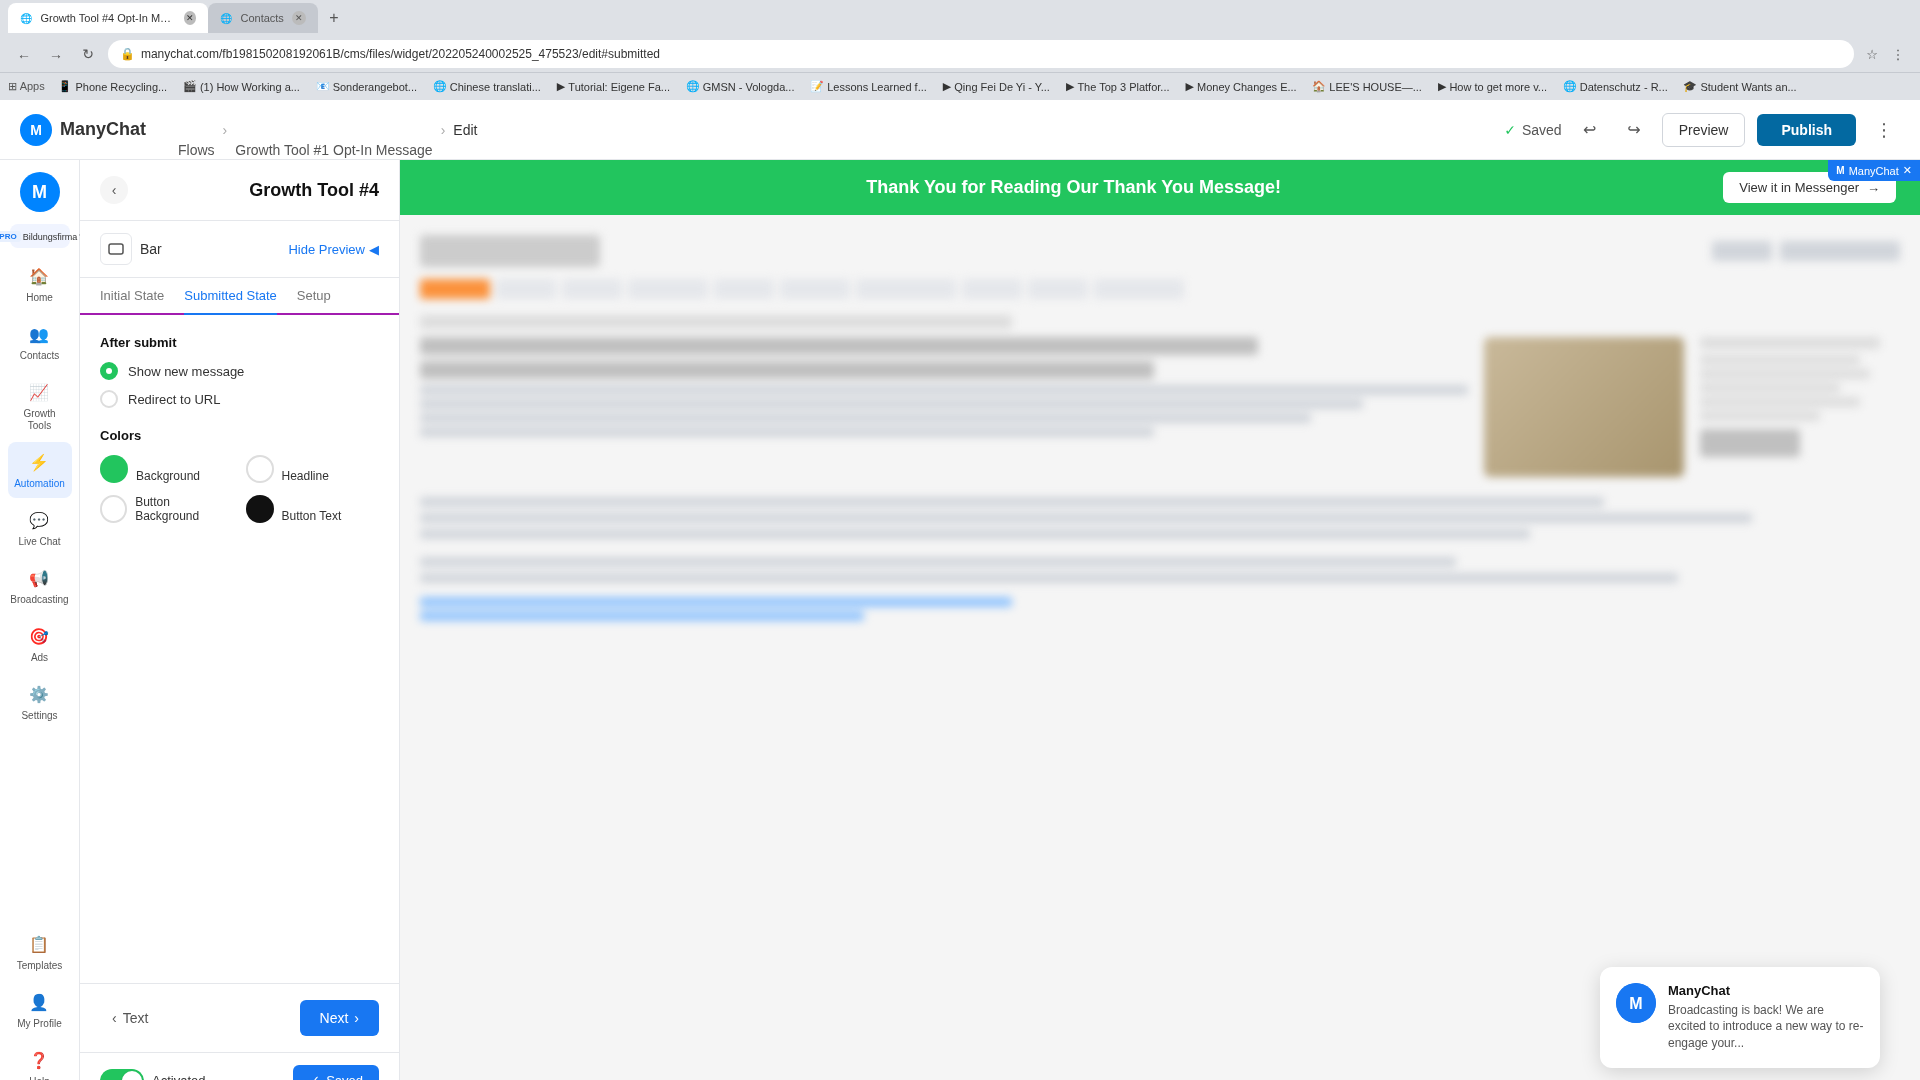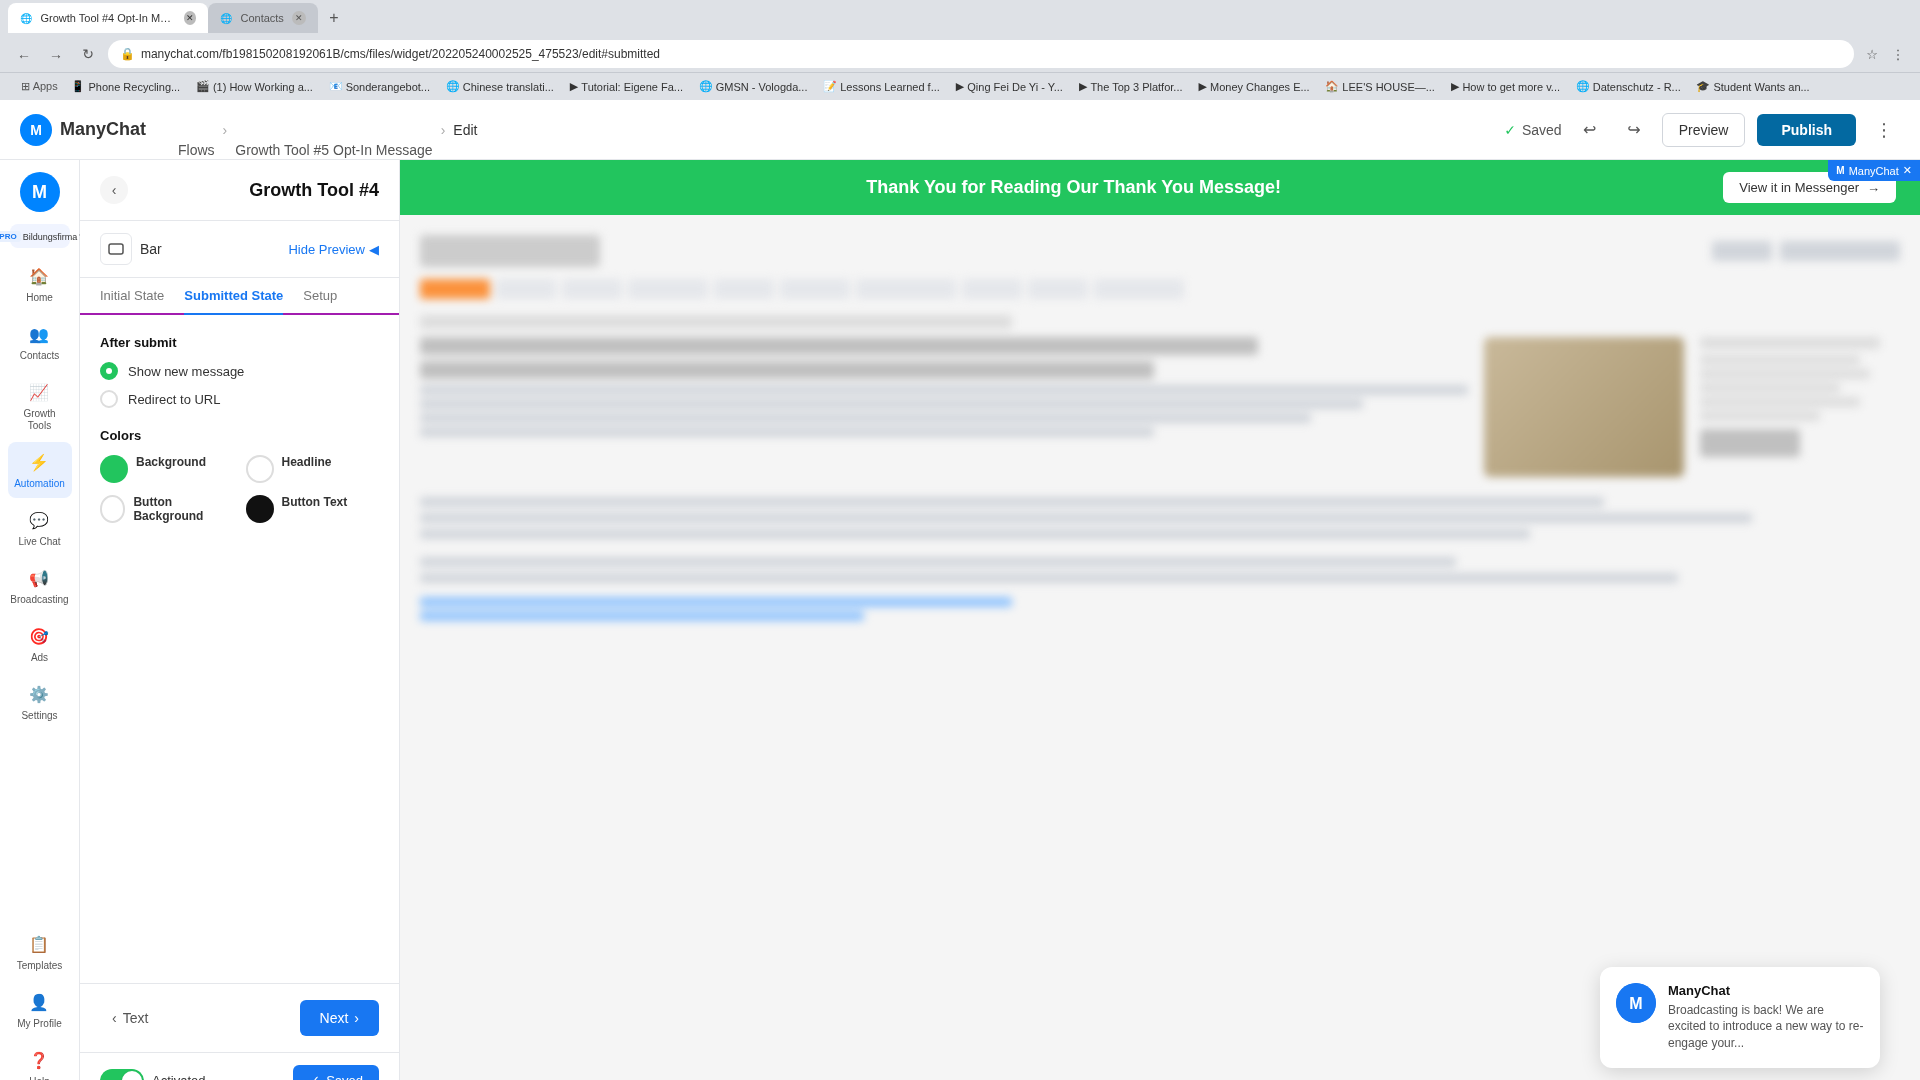--- a/index.html
+++ b/index.html
@@ -19,7 +19,7 @@
     .browser-action-btn { width: 20px; height: 20px; display: flex; align-items: center; justify-content: center; color: #555; font-size: 13px; cursor: pointer; }
 
     
-    .bookmarks-bar { background: #dee1e6; height: 28px; display: flex; align-items: center; padding: 0 21px; gap: 4px; border-top: 1px solid #c5c9d0; font-size: 11px; color: #333; overflow: hidden; }
+    .bookmarks-bar { background: #dee1e6; height: 28px; display: flex; align-items: center; padding: 0 8px; gap: 4px; border-top: 1px solid #c5c9d0; font-size: 11px; color: #333; overflow: hidden; }
     .bookmark-item { display: flex; align-items: center; gap: 3px; padding: 2px 6px; border-radius: 4px; white-space: nowrap; cursor: pointer; }
 
     

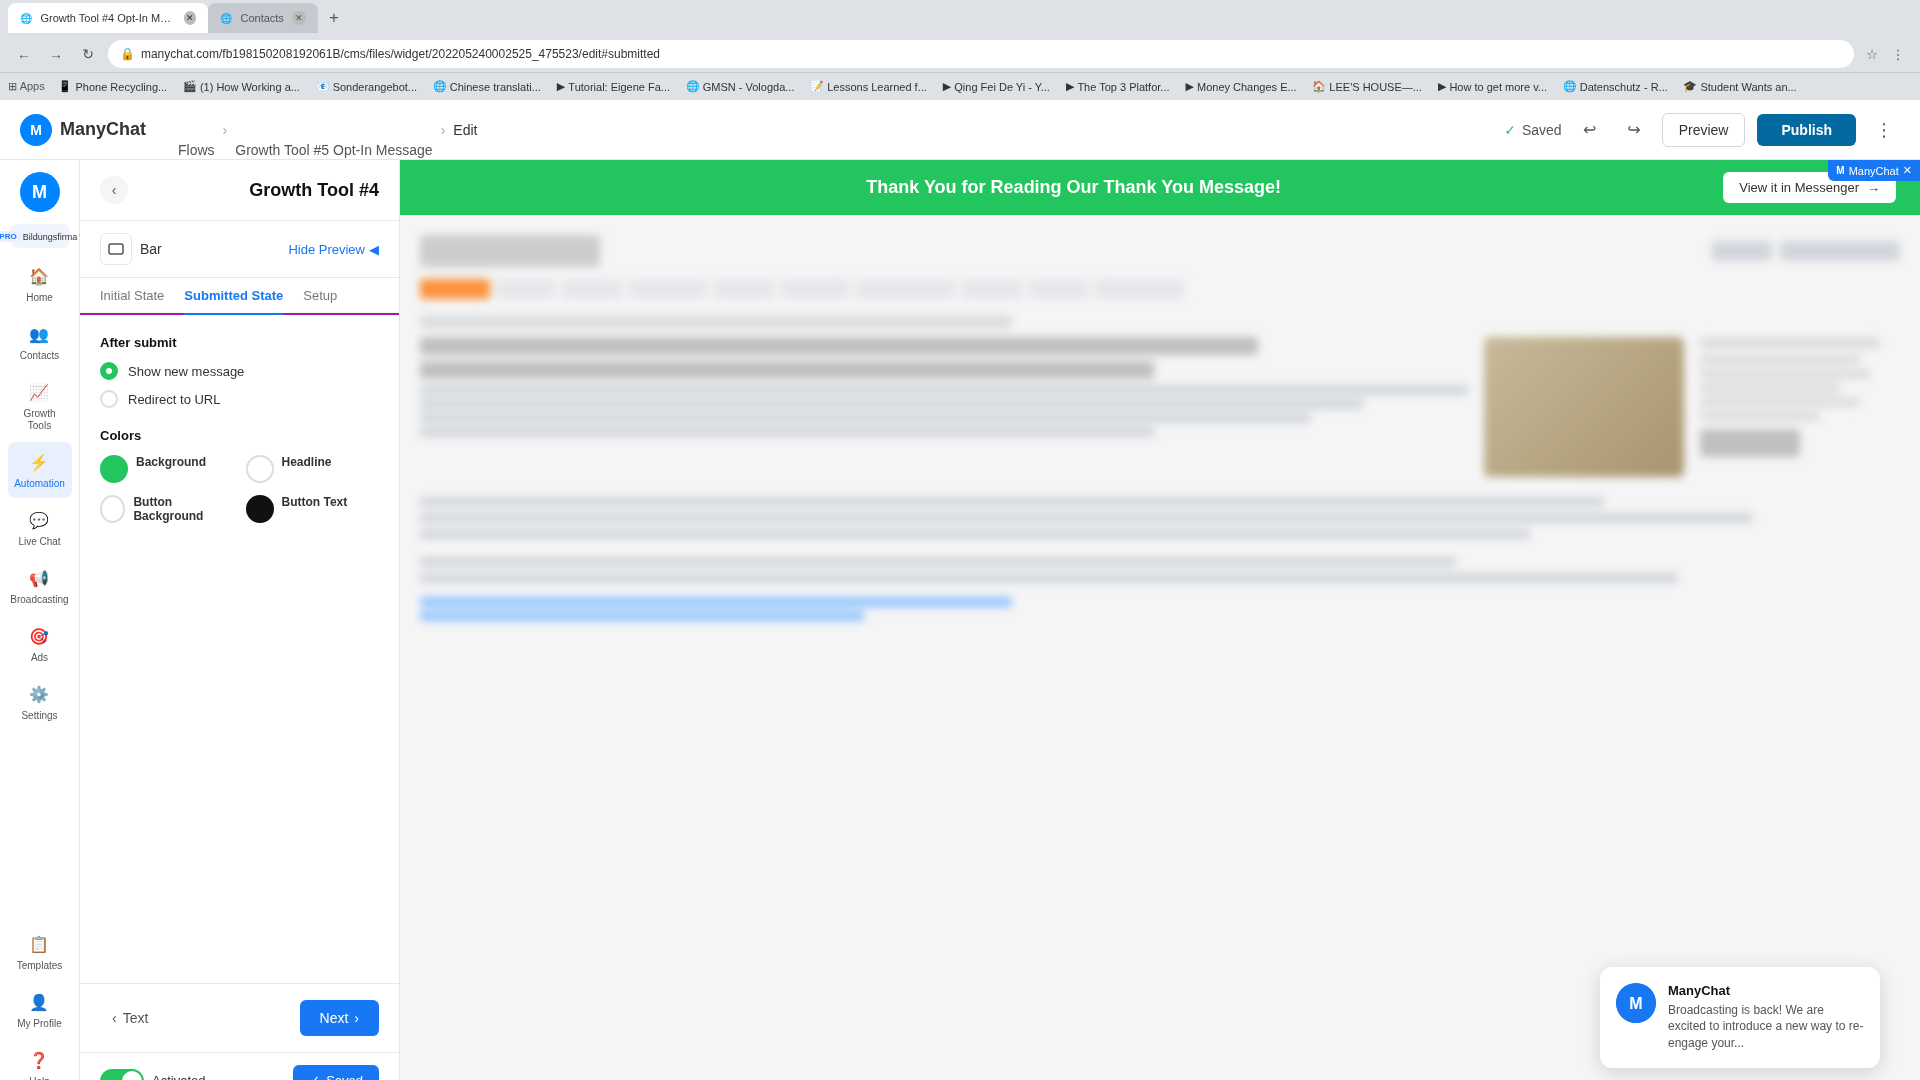--- a/index.html
+++ b/index.html
@@ -191,7 +191,7 @@
     <div class="header-breadcrumb">
       <span class="breadcrumb-link">Flows</span>
       <span class="breadcrumb-sep">›</span>
-      <span class="breadcrumb-link">Growth Tool #5 Opt-In Message</span>
+      <span class="breadcrumb-link">Growth Tool #1 Opt-In Message</span>
       <span class="breadcrumb-sep">›</span>
       <span class="breadcrumb-current">Edit</span>
     </div>

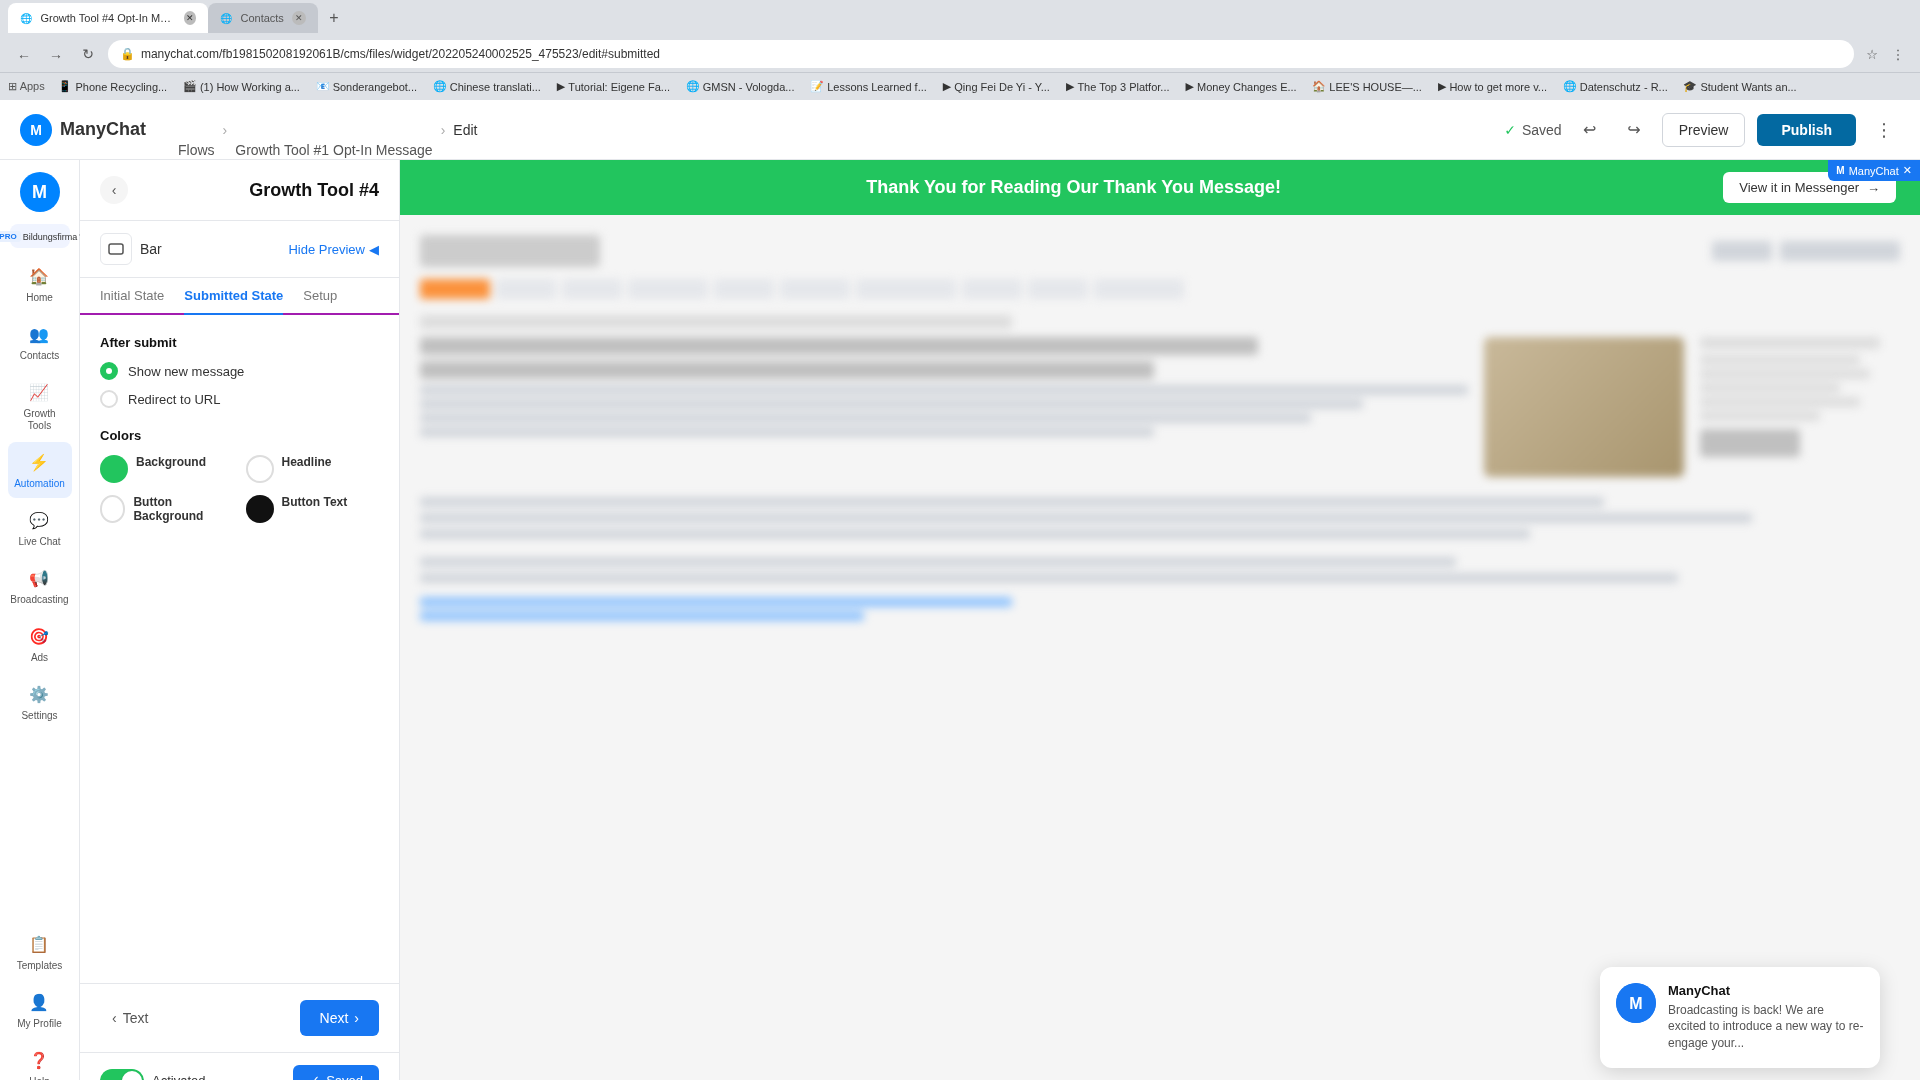--- a/index.html
+++ b/index.html
@@ -75,7 +75,7 @@
     
     .panel-tabs { display: flex; border-bottom: 2px solid #a21caf; padding: 0 20px; }
     .panel-tab { padding: 10px 0; font-size: 13px; color: #777; cursor: pointer; margin-right: 20px; border-bottom: 2px solid transparent; margin-bottom: -2px; }
-    .panel-tab.active { color: #1877f2; border-bottom-color: #1877f2; font-weight: 700; }
+    .panel-tab.active { color: #1877f2; border-bottom-color: #1877f2; font-weight: 400; }
 
     
     .panel-content { padding: 20px; flex: 1; }

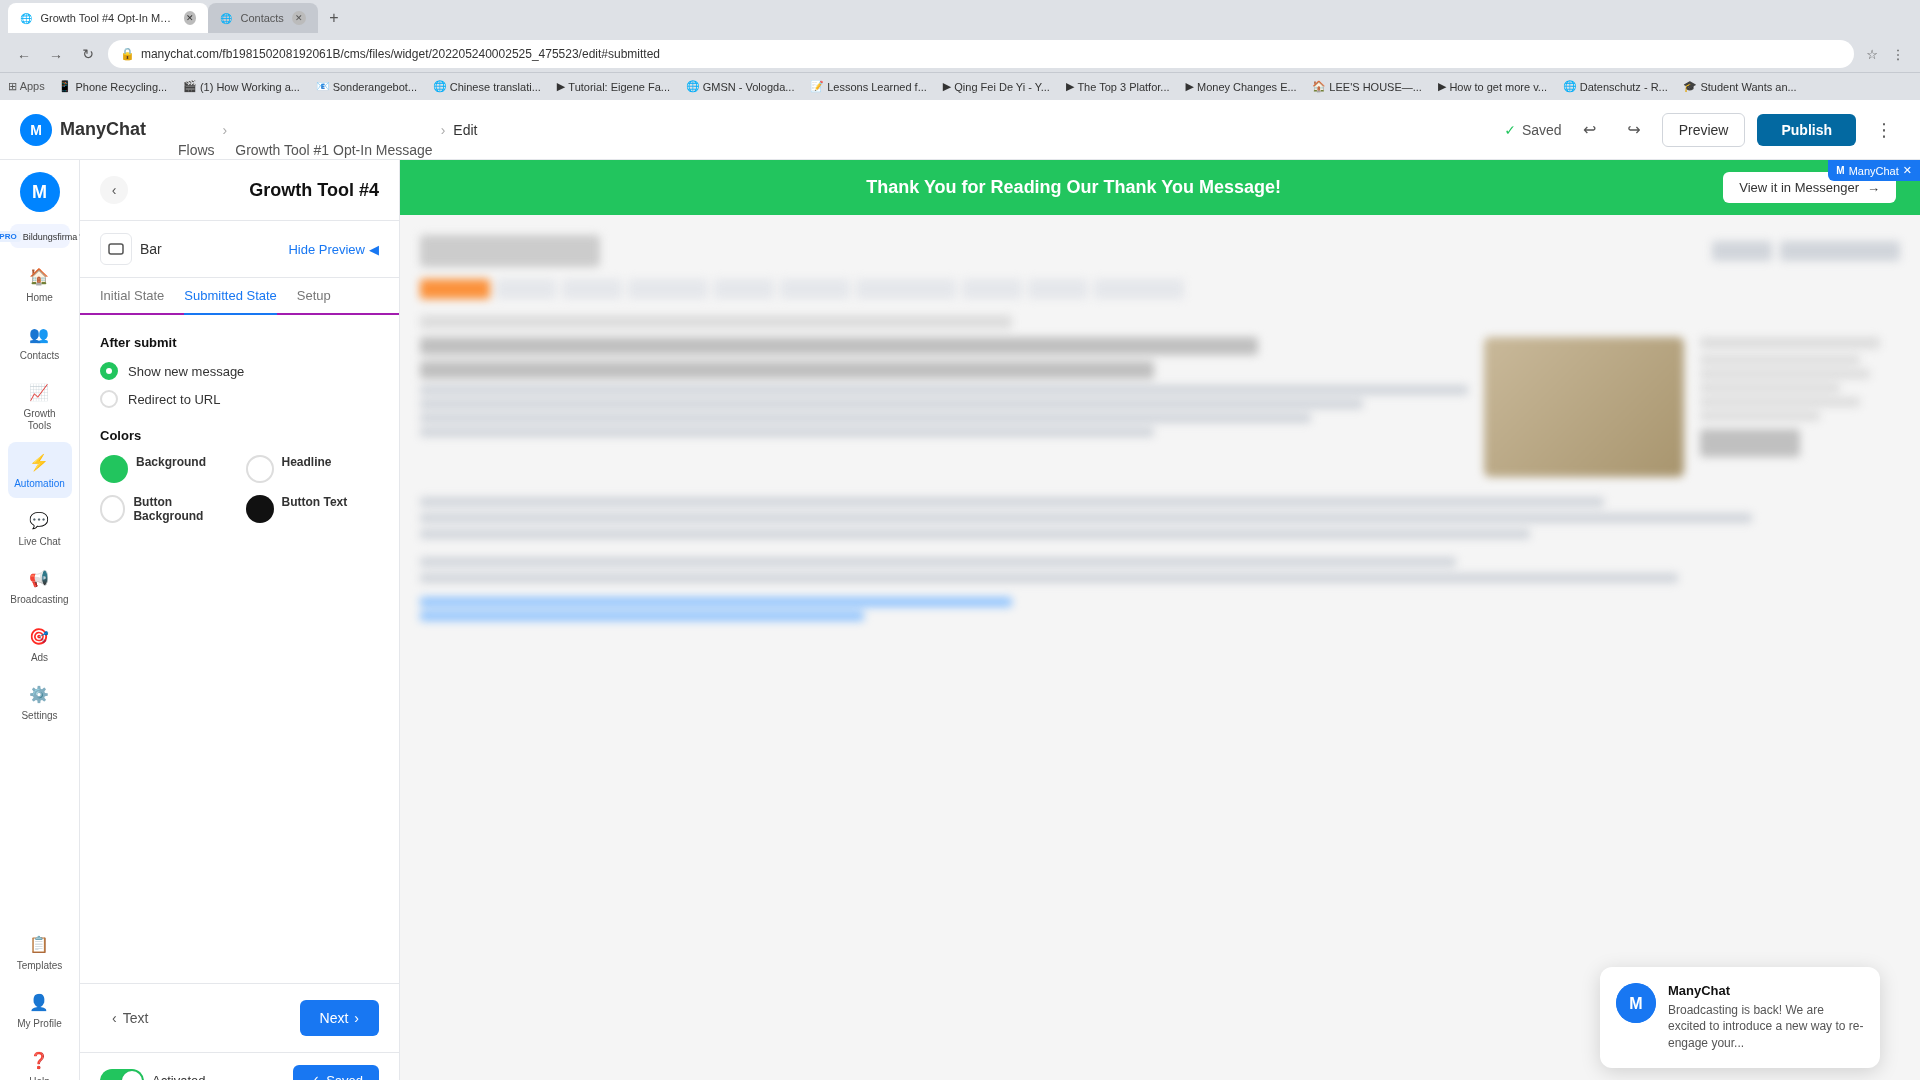--- a/index.html
+++ b/index.html
@@ -92,7 +92,7 @@
     
     .colors-section { margin-top: 16px; }
     .colors-grid { display: grid; grid-template-columns: 1fr 1fr; gap: 12px; margin-top: 10px; }
-    .color-item { display: flex; align-items: flex-start; gap: 8px; font-weight: bold; }
+    .color-item { display: flex; align-items: flex-end; gap: 8px; }
     .color-swatch { width: 28px; height: 28px; border-radius: 50%; cursor: pointer; border: 2px solid transparent; }
     .color-swatch.green { background: #22c55e; }
     .color-swatch.white { background: #fff; border: 2px solid #ddd; }

